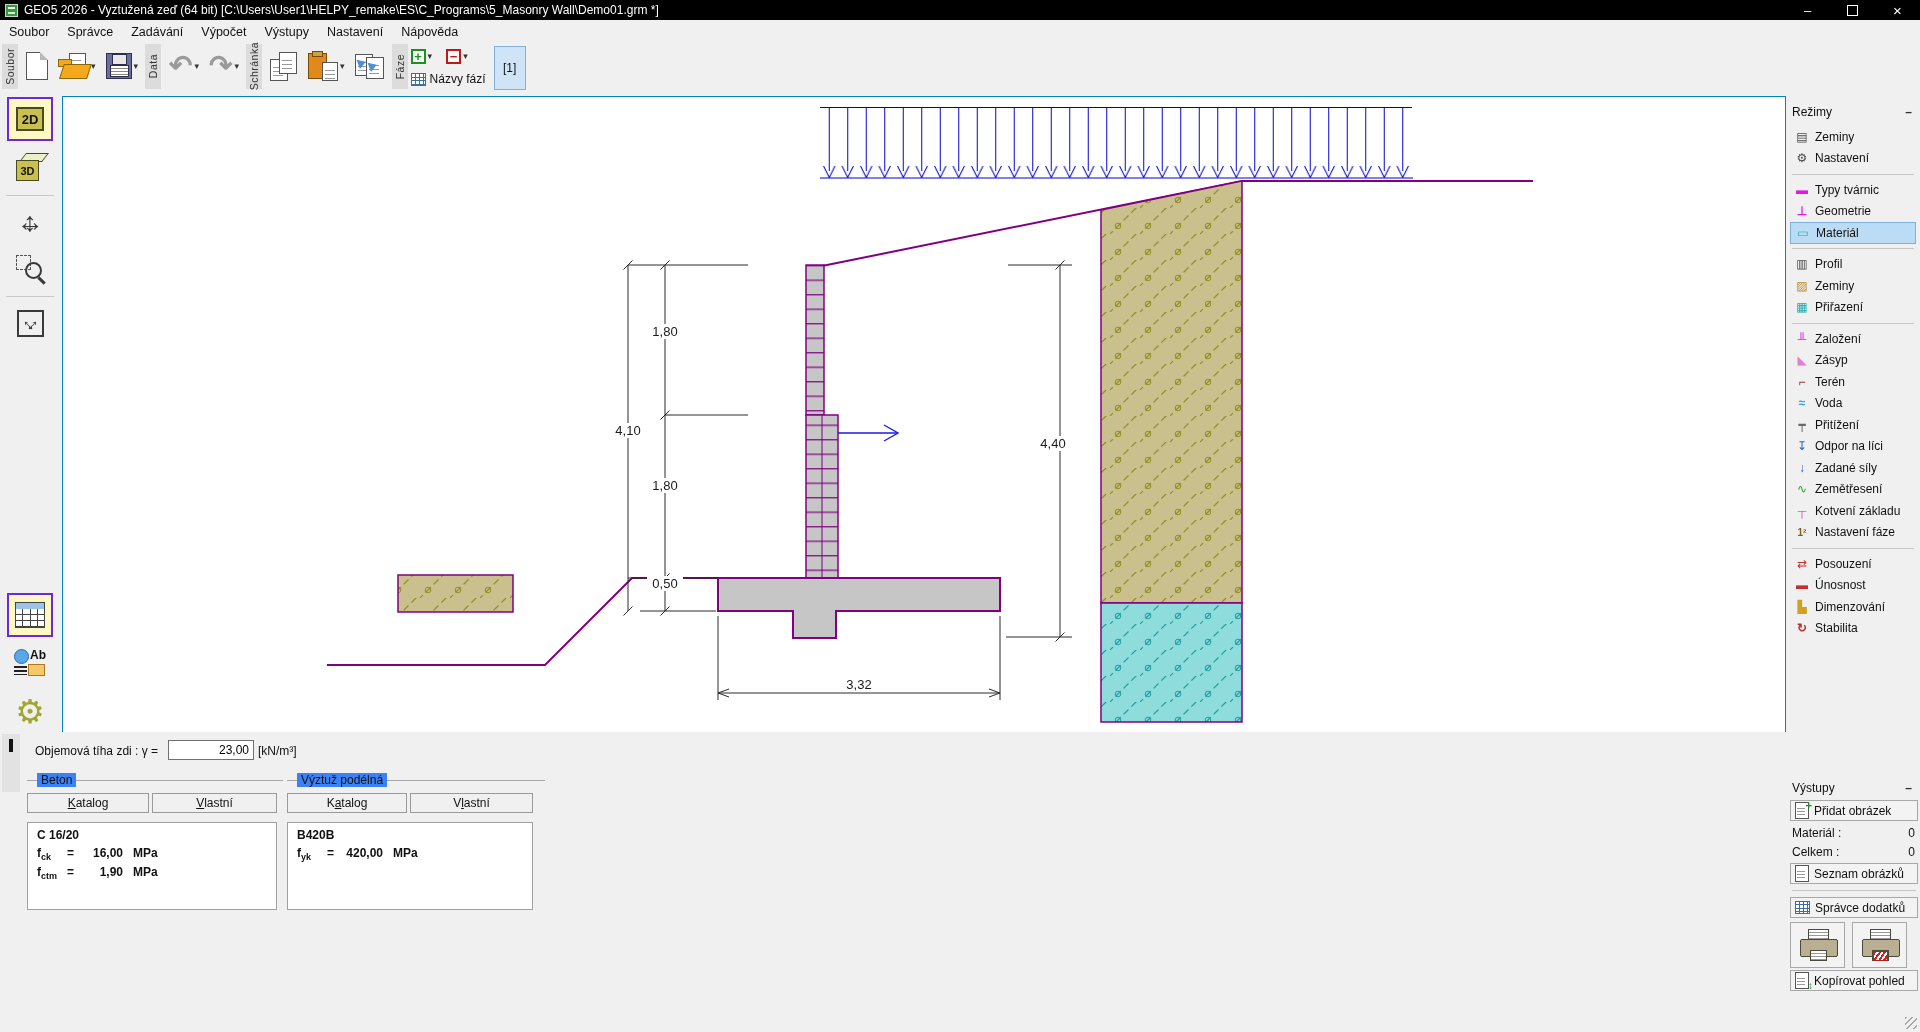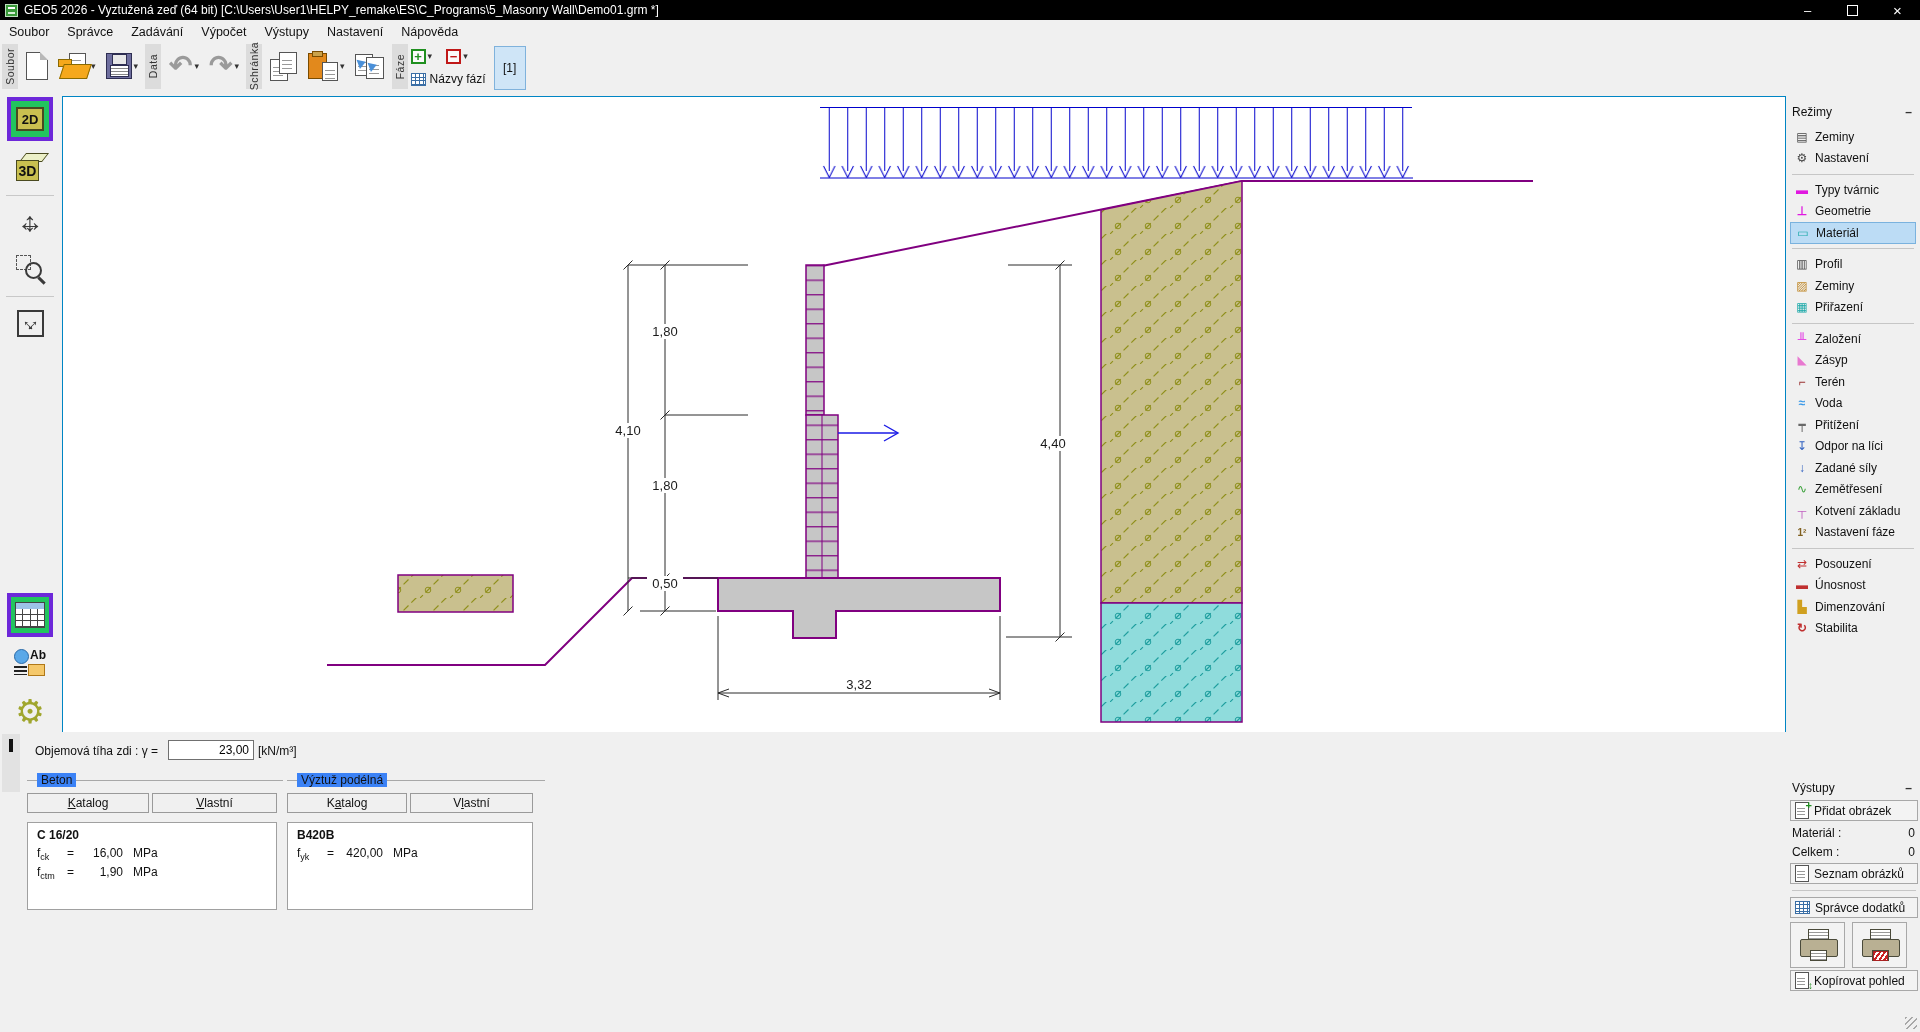--- a/index.html
+++ b/index.html
@@ -64,7 +64,7 @@
   
   #leftbar{position:absolute;left:0;top:90px;width:60px;height:922px;background:#f0f0f0;}
   .lbtn{position:absolute;left:7px;width:46px;height:44px;display:flex;align-items:center;justify-content:center;box-sizing:border-box;}
-  .lbtn.sel{background:#22c55e;border:4px solid #6d28d9;}
+  .lbtn.sel{background:#fef9c3;border:2px solid #6d28d9;}
   .lsep{position:absolute;left:6px;width:48px;height:1px;background:#c8c8c8;}
   .b2d-face{width:28px;height:24px;background:#c9c050;border:2px solid #4a4a20;font-weight:bold;font-size:13px;
     display:flex;align-items:center;justify-content:center;box-sizing:border-box;}

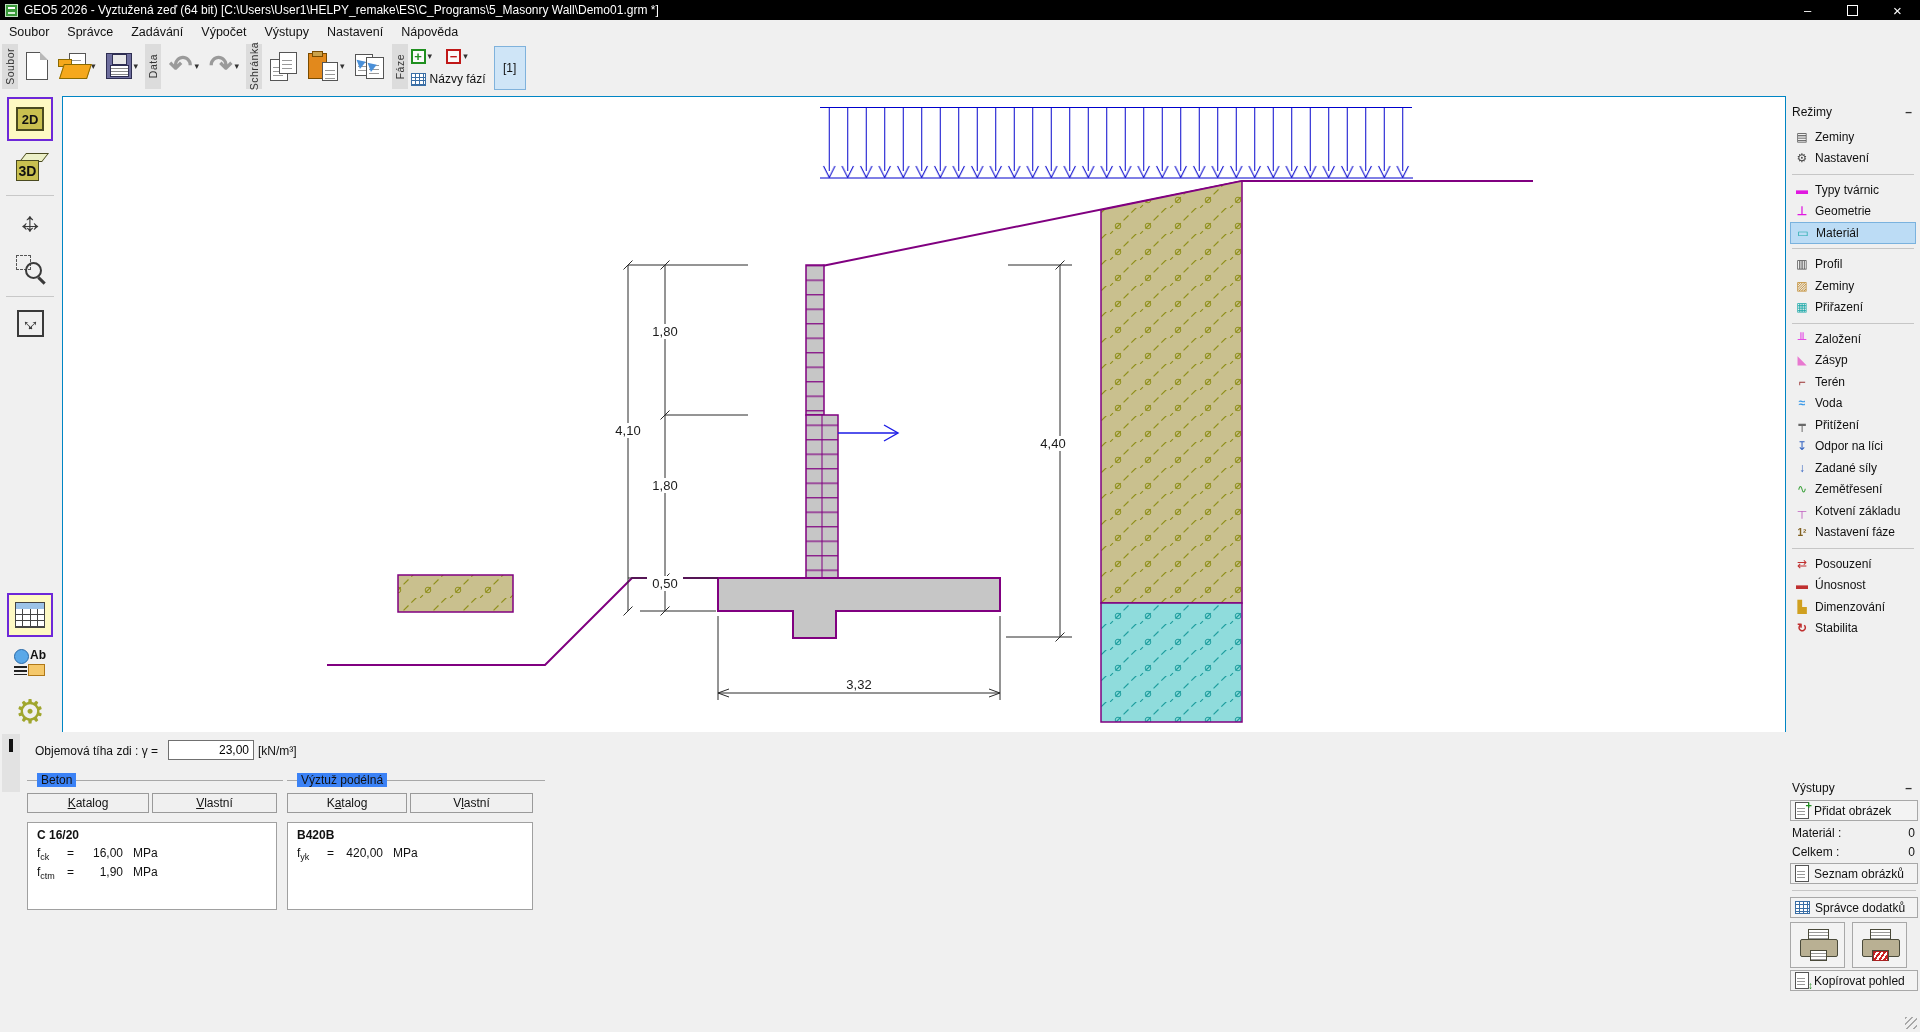--- a/index.html
+++ b/index.html
@@ -71,7 +71,7 @@
   .ic-3d{position:relative;width:30px;height:28px;}
   .c3top{position:absolute;left:4px;top:0;width:21px;height:7px;background:#ecf0c8;border:1px solid #4a4a20;transform:skewX(-38deg);transform-origin:bottom left;}
   .c3face{position:absolute;left:1px;top:7px;width:21px;height:19px;background:#c9c050;border:1px solid #4a4a20;
-    font-weight:bold;font-size:14px;display:flex;align-items:center;justify-content:center;}
+    font-weight:bold;font-size:11px;display:flex;align-items:center;justify-content:center;}
   .ic-move{position:relative;width:32px;height:32px;}
   .ic-move span{position:absolute;left:0;top:0;width:32px;height:32px;display:flex;align-items:center;justify-content:center;
     font-size:27px;color:#3a3a3a;font-weight:bold;}

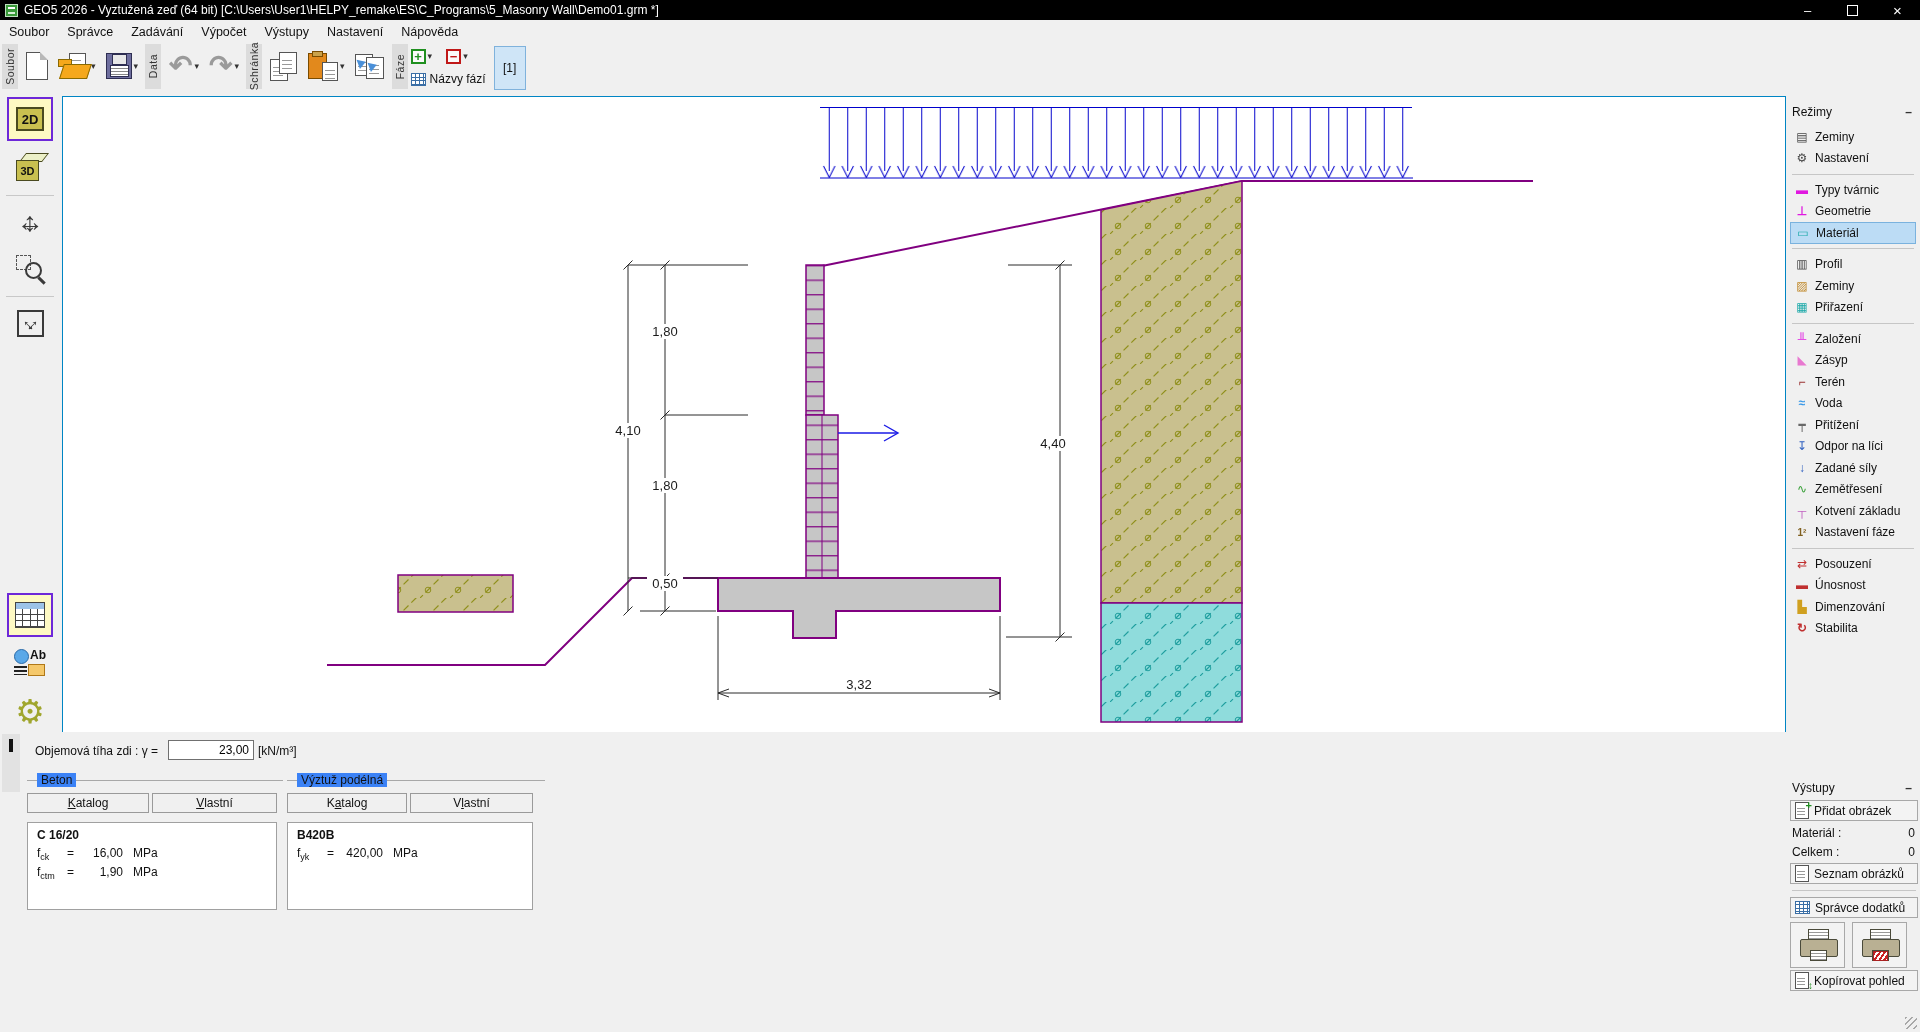--- a/index.html
+++ b/index.html
@@ -146,7 +146,7 @@
   .kbtn .u{text-decoration:underline;}
   .matbox{position:absolute;top:90px;height:88px;background:#fff;border:1px solid #a0a0a0;box-sizing:border-box;}
   .grade{font-weight:bold;padding:5px 9px 2px 9px;}
-  .frow{display:flex;padding:1.5px 9px;}
+  .frow{display:flex;padding:1.5px 9px;font-weight:bold;}
   .fsym{width:30px;}
   .feq{width:14px;}
   .fval{width:42px;text-align:right;margin-right:10px;}

